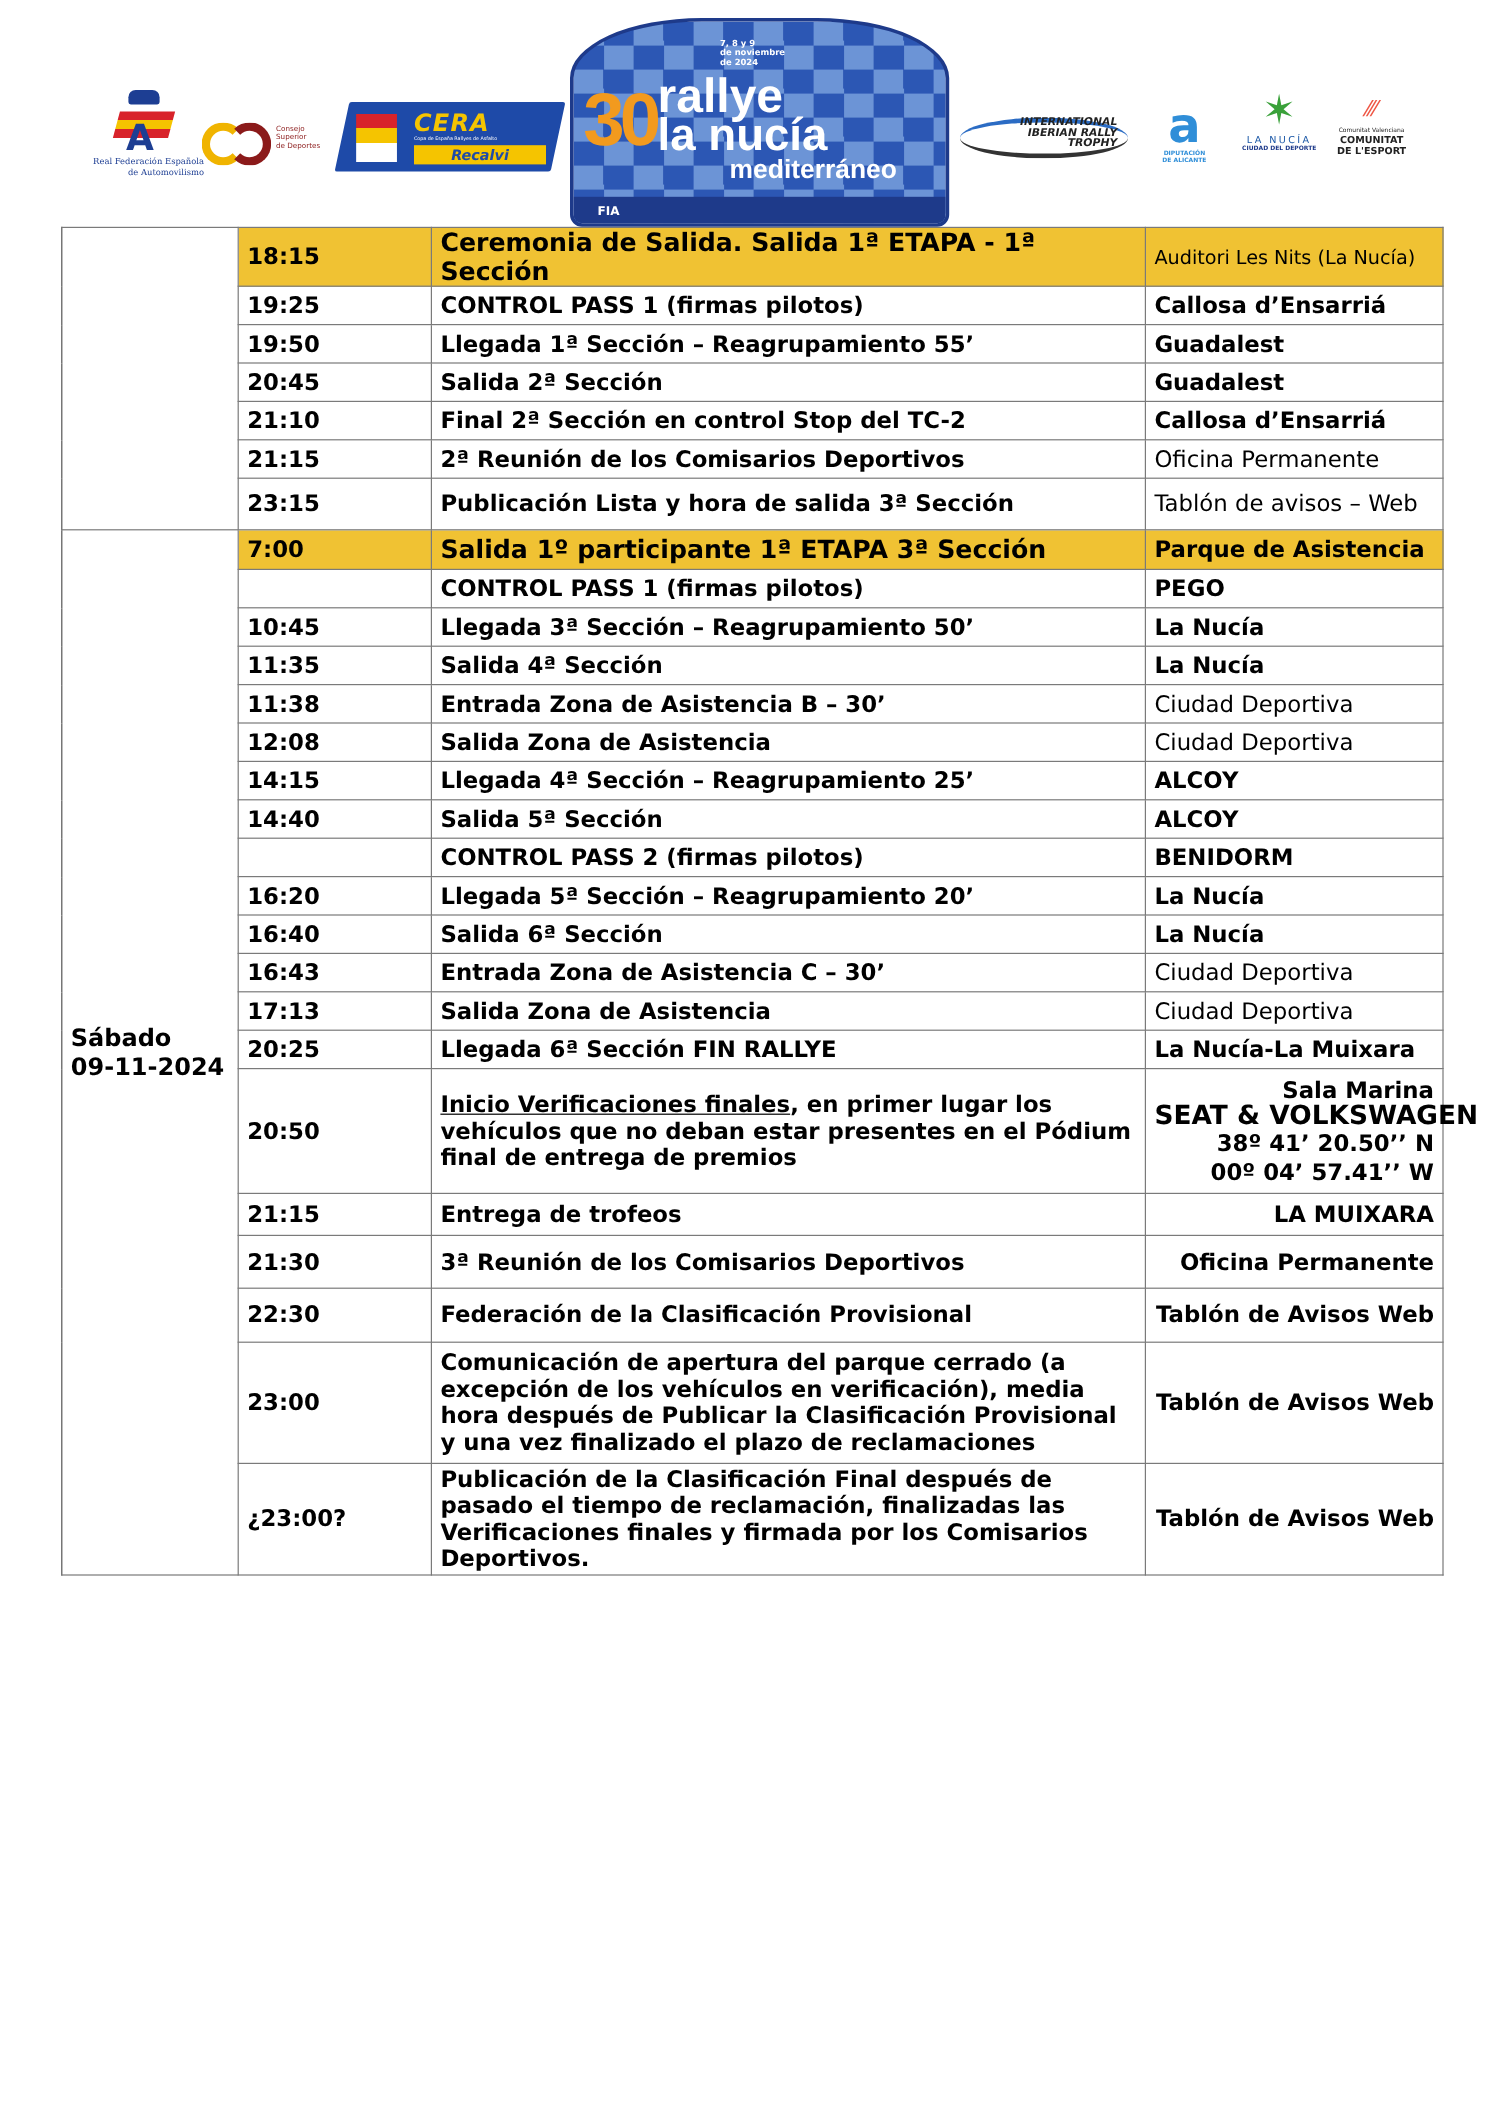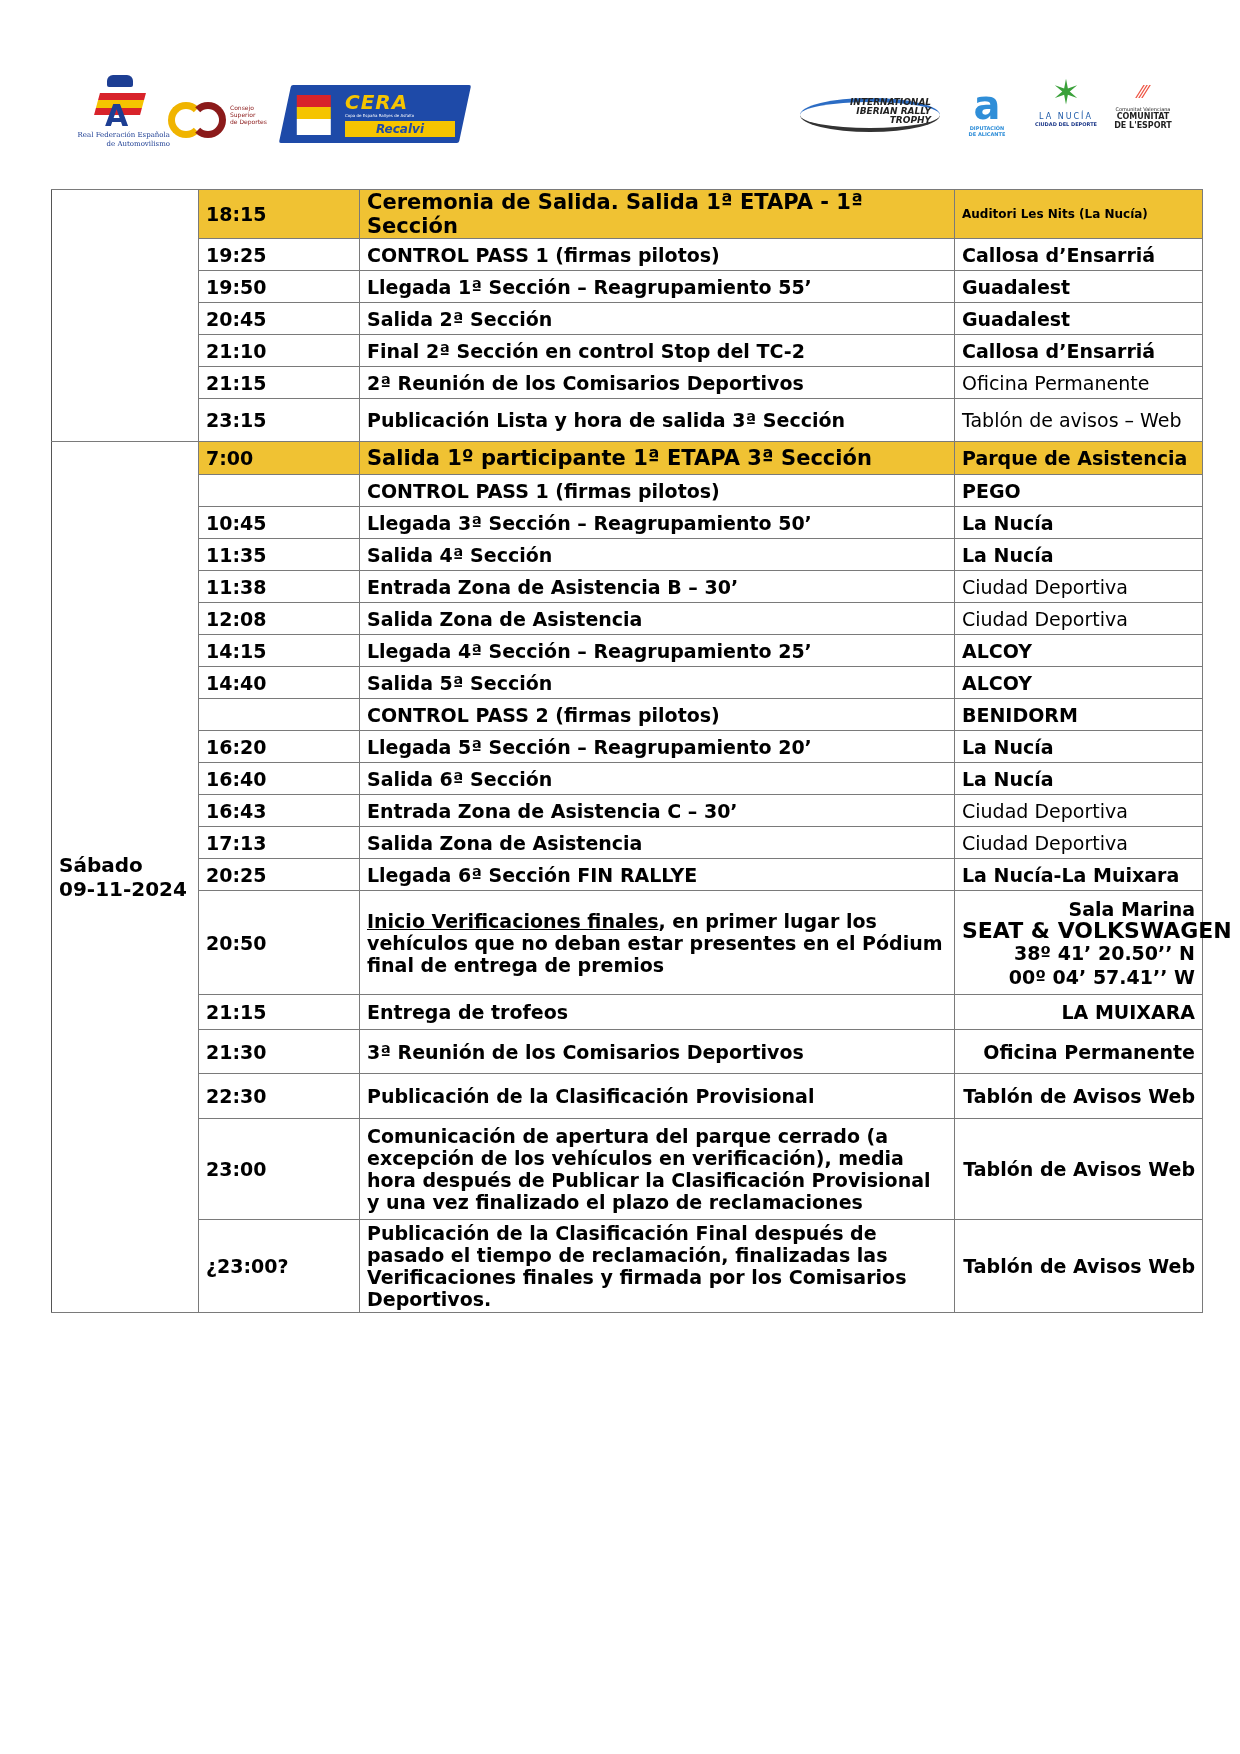--- a/index.html
+++ b/index.html
@@ -112,6 +112,19 @@
     </div>
   </div>
 
+  <div class="logo plate">
+    <div class="date">
+      <div>7, 8 y 9</div>
+      <div>de noviembre</div>
+      <div>de 2024</div>
+    </div>
+    <div class="num">30</div>
+    <div class="r1">rallye</div>
+    <div class="r2">la nucía</div>
+    <div class="r3">mediterráneo</div>
+    <div class="strip"></div>
+    <div class="fia">FIA</div>
+  </div>
 
   <div class="logo ibe">
     <div class="swoosh"></div>

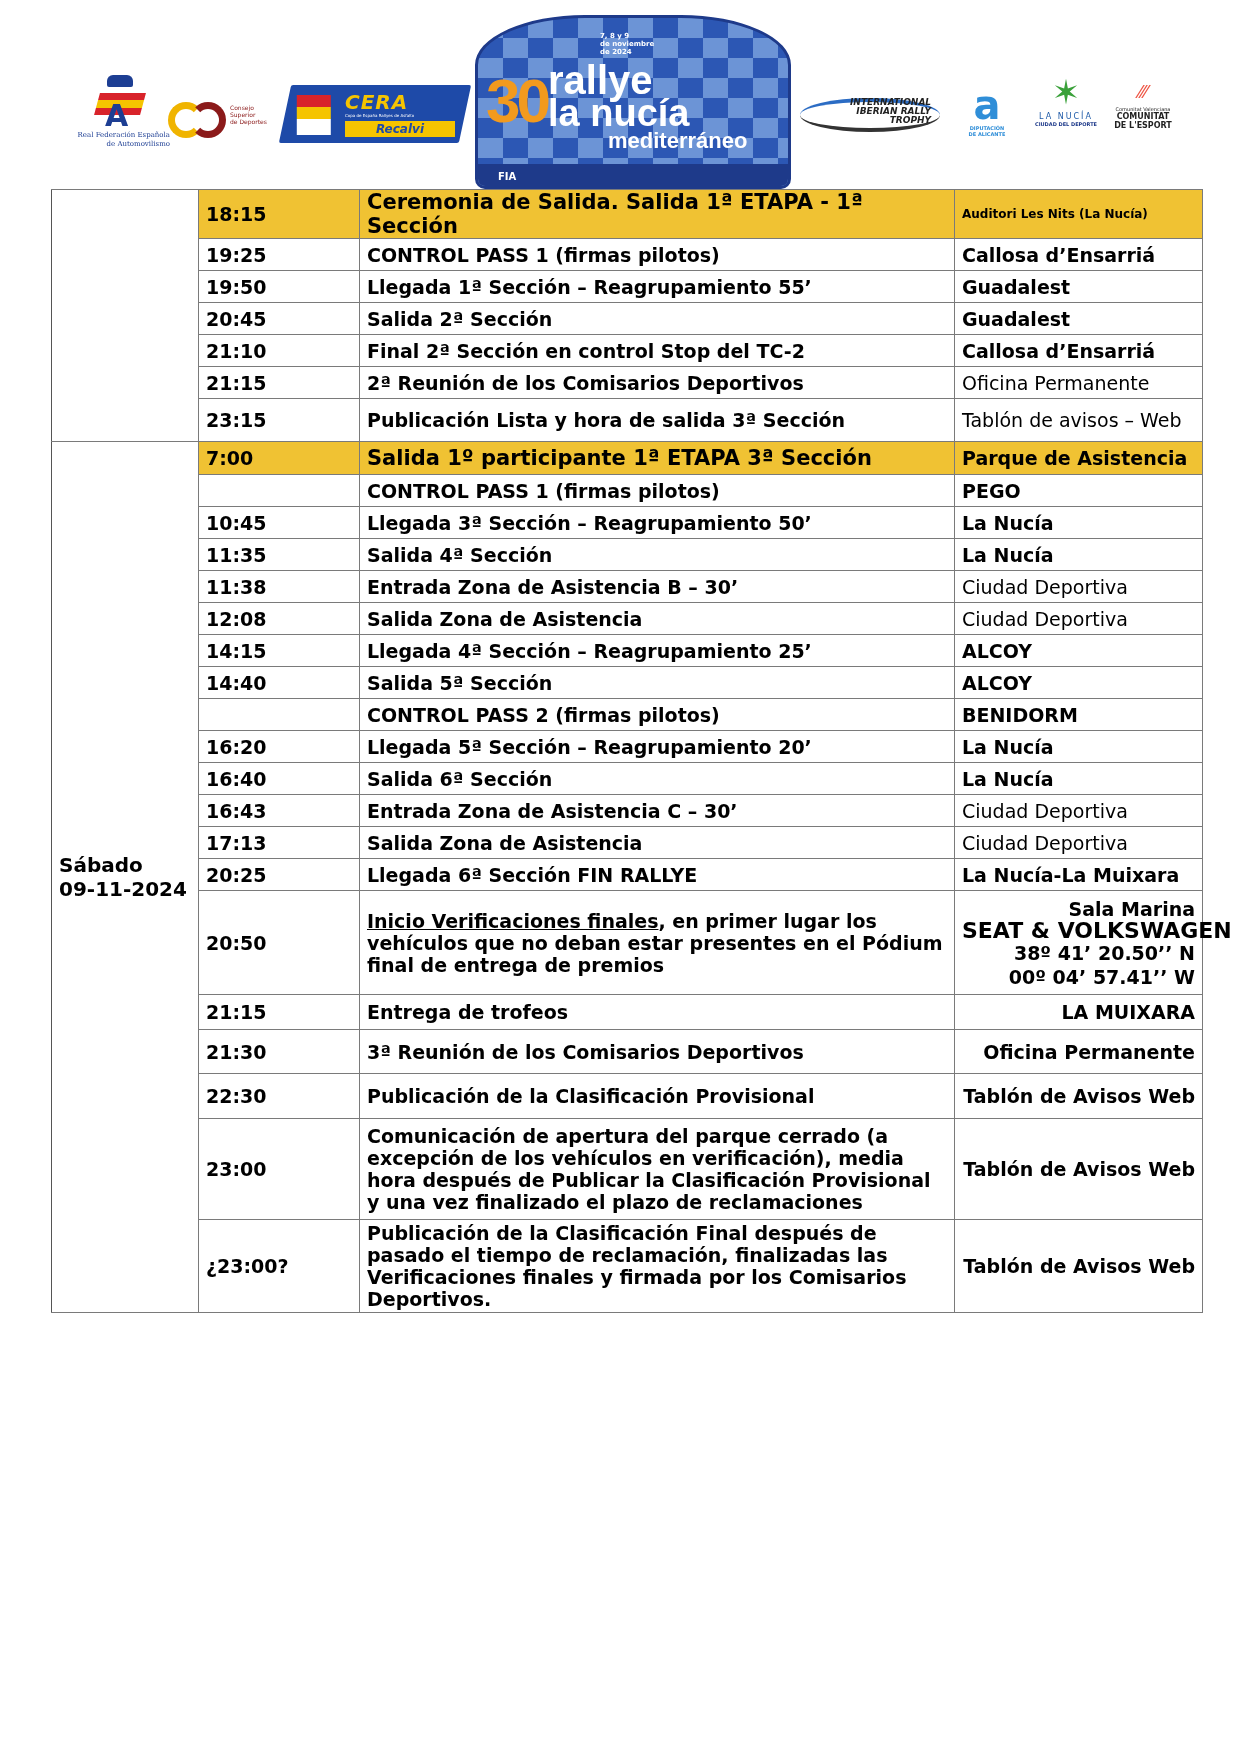--- a/index.html
+++ b/index.html
@@ -65,7 +65,7 @@
   table.sched td.place.c { text-align: right; margin-left: 47px; }
   table.sched tr.hl td.time, table.sched tr.hl td.event, table.sched tr.hl td.place { background: #f0c233; }
   table.sched tr.hl td.event { font-size: 21px; }
-  table.sched td.place.sm { font-size: 12px; font-weight: bold; }
+  table.sched td.place.sm { font-size: 16px; }
   table.sched td.event.wrap { line-height: 22px; padding-top: 2px; padding-bottom: 2px; }
   .u { text-decoration: underline; }
   .place-lines div { line-height: 24px; }

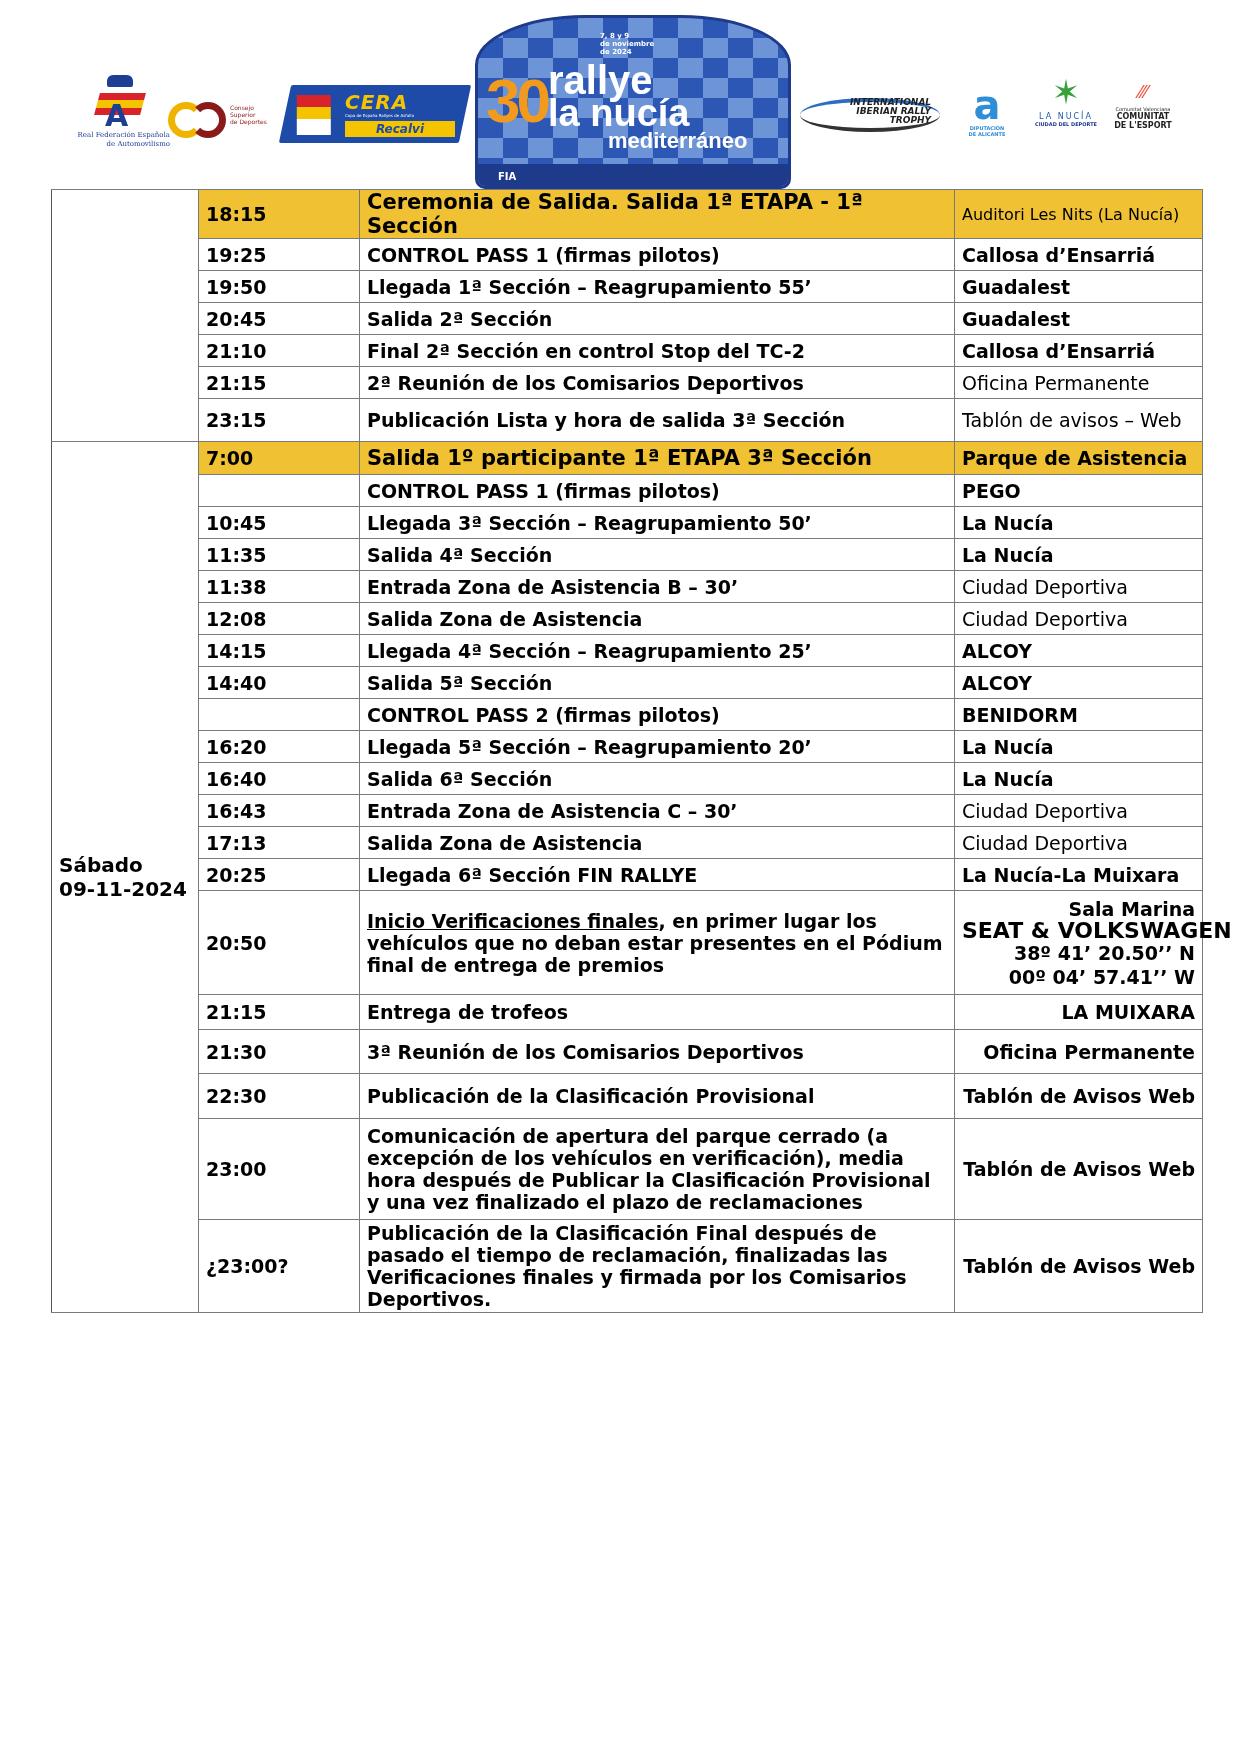--- a/index.html
+++ b/index.html
@@ -294,7 +294,7 @@
     </tr>
     <tr style="height:45px">
       <td class="time">22:30</td>
-      <td class="event">Publicación de la Clasificación Provisional</td>
+      <td class="event">Federación de la Clasificación Provisional</td>
       <td class="place b c">Tablón de Avisos Web</td>
     </tr>
     <tr style="height:101px">

